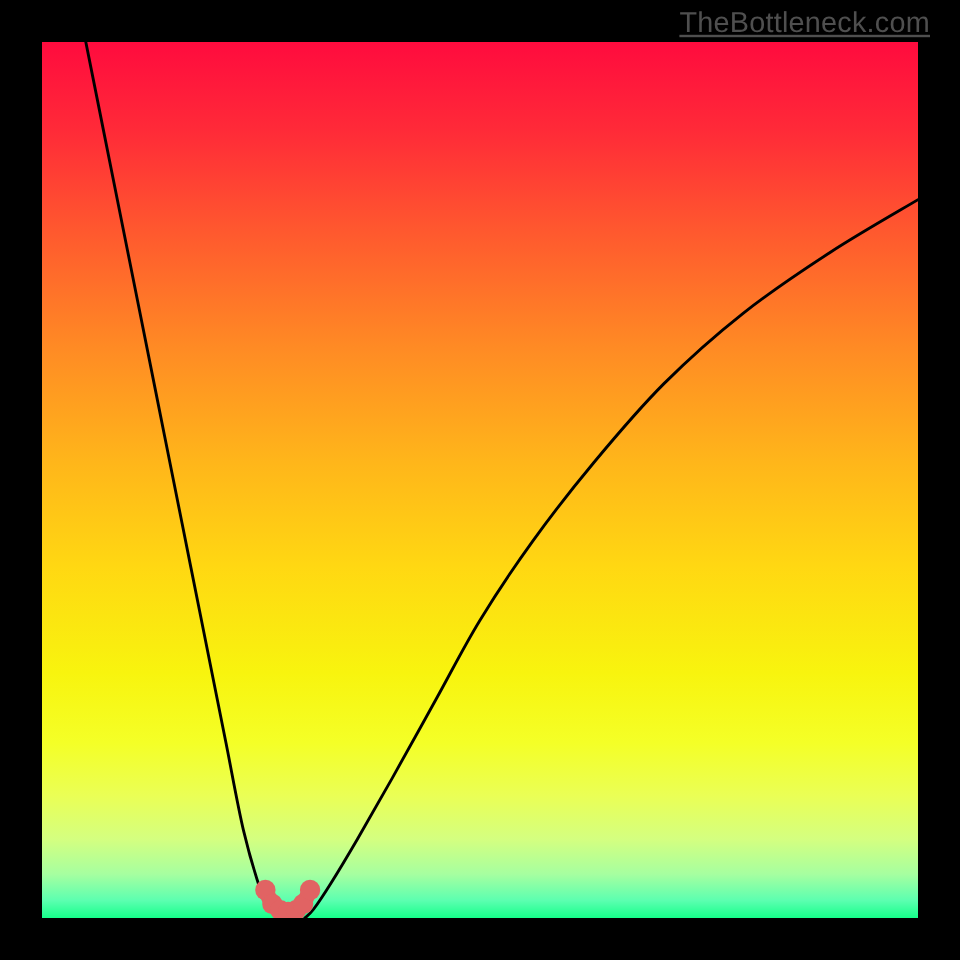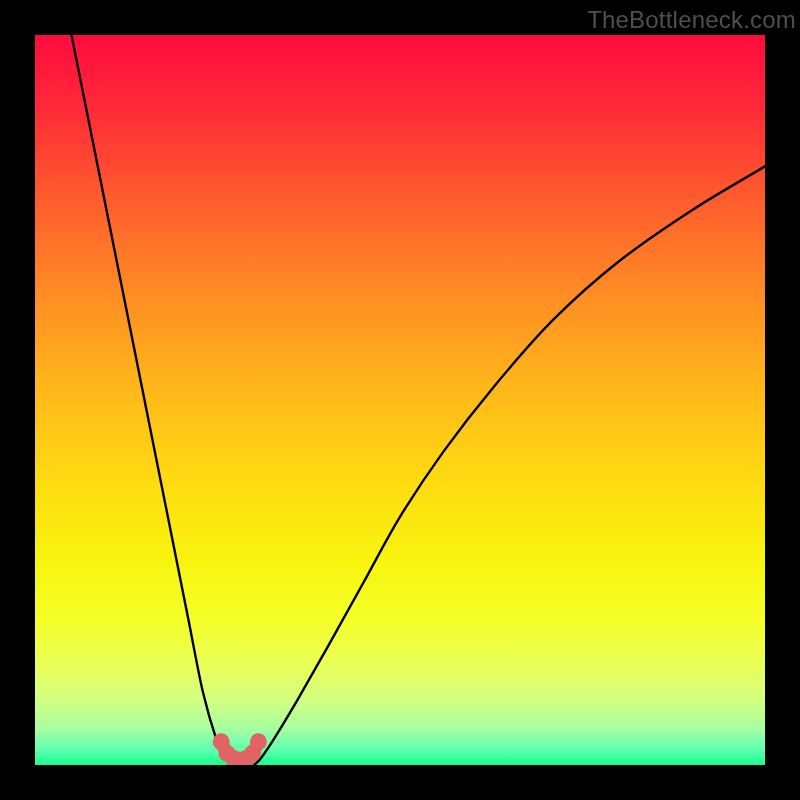--- a/index.html
+++ b/index.html
@@ -34,11 +34,12 @@
   .watermark {
     position: absolute;
     top: 6px;
-    right: 4px;
+    right: 25px;
     color: #4f4f4f;
     font-size: 24px;
     font-weight: 400;
     letter-spacing: 0.2px;
+    text-decoration: underline;
   }
   svg.curves {
     position: absolute;

